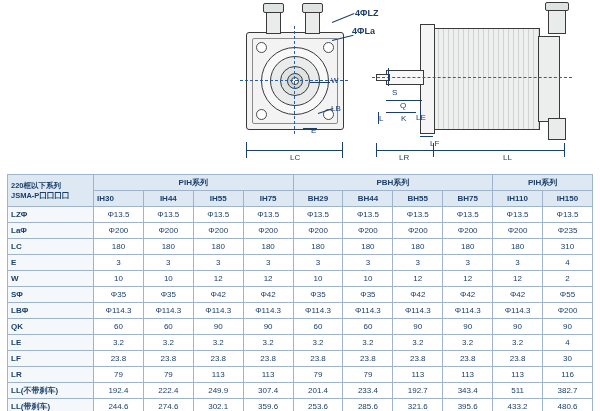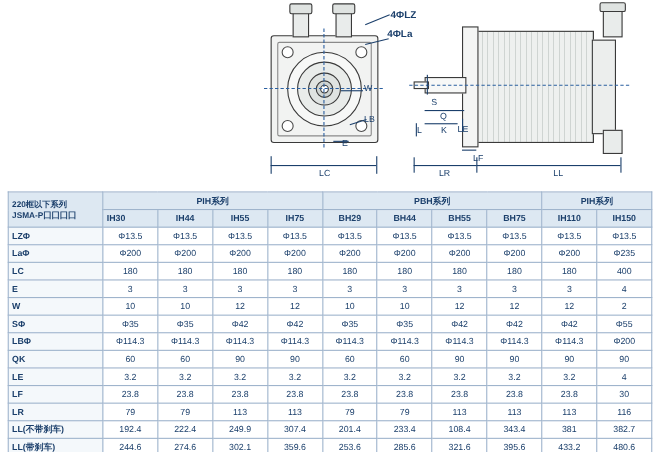--- a/index.html
+++ b/index.html
@@ -213,7 +213,7 @@
         <td>180</td>
         <td>180</td>
         <td>180</td>
-        <td>400</td>
+        <td>310</td>
       </tr>
       <tr>
         <td class="rowlbl">E</td>

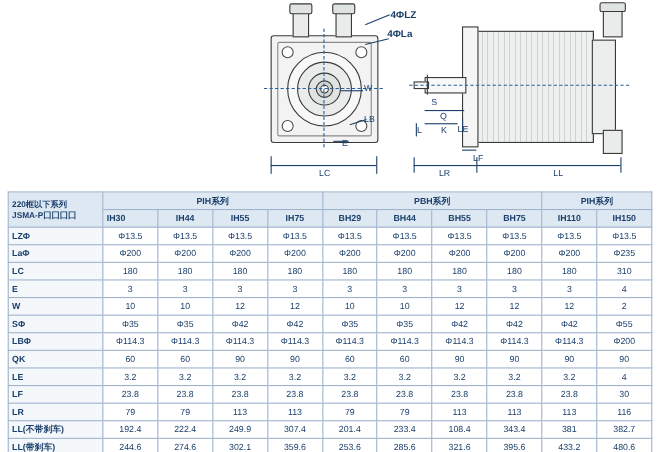--- a/index.html
+++ b/index.html
@@ -327,7 +327,7 @@
         <td>307.4</td>
         <td>201.4</td>
         <td>233.4</td>
-        <td>108.4</td>
+        <td>192.7</td>
         <td>343.4</td>
         <td>381</td>
         <td>382.7</td>

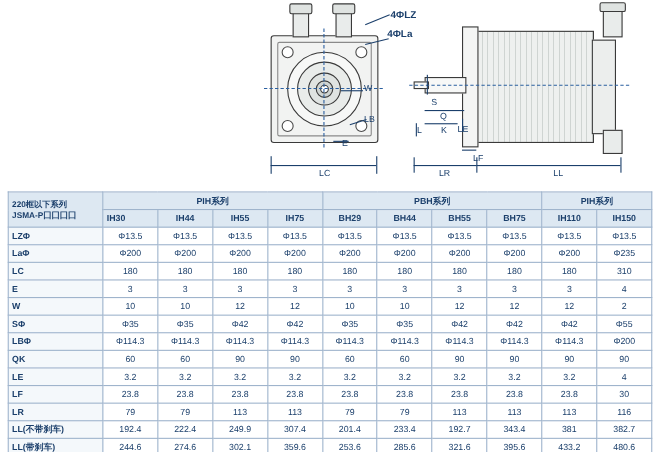--- a/index.html
+++ b/index.html
@@ -329,7 +329,7 @@
         <td>233.4</td>
         <td>192.7</td>
         <td>343.4</td>
-        <td>381</td>
+        <td>511</td>
         <td>382.7</td>
       </tr>
       <tr>

